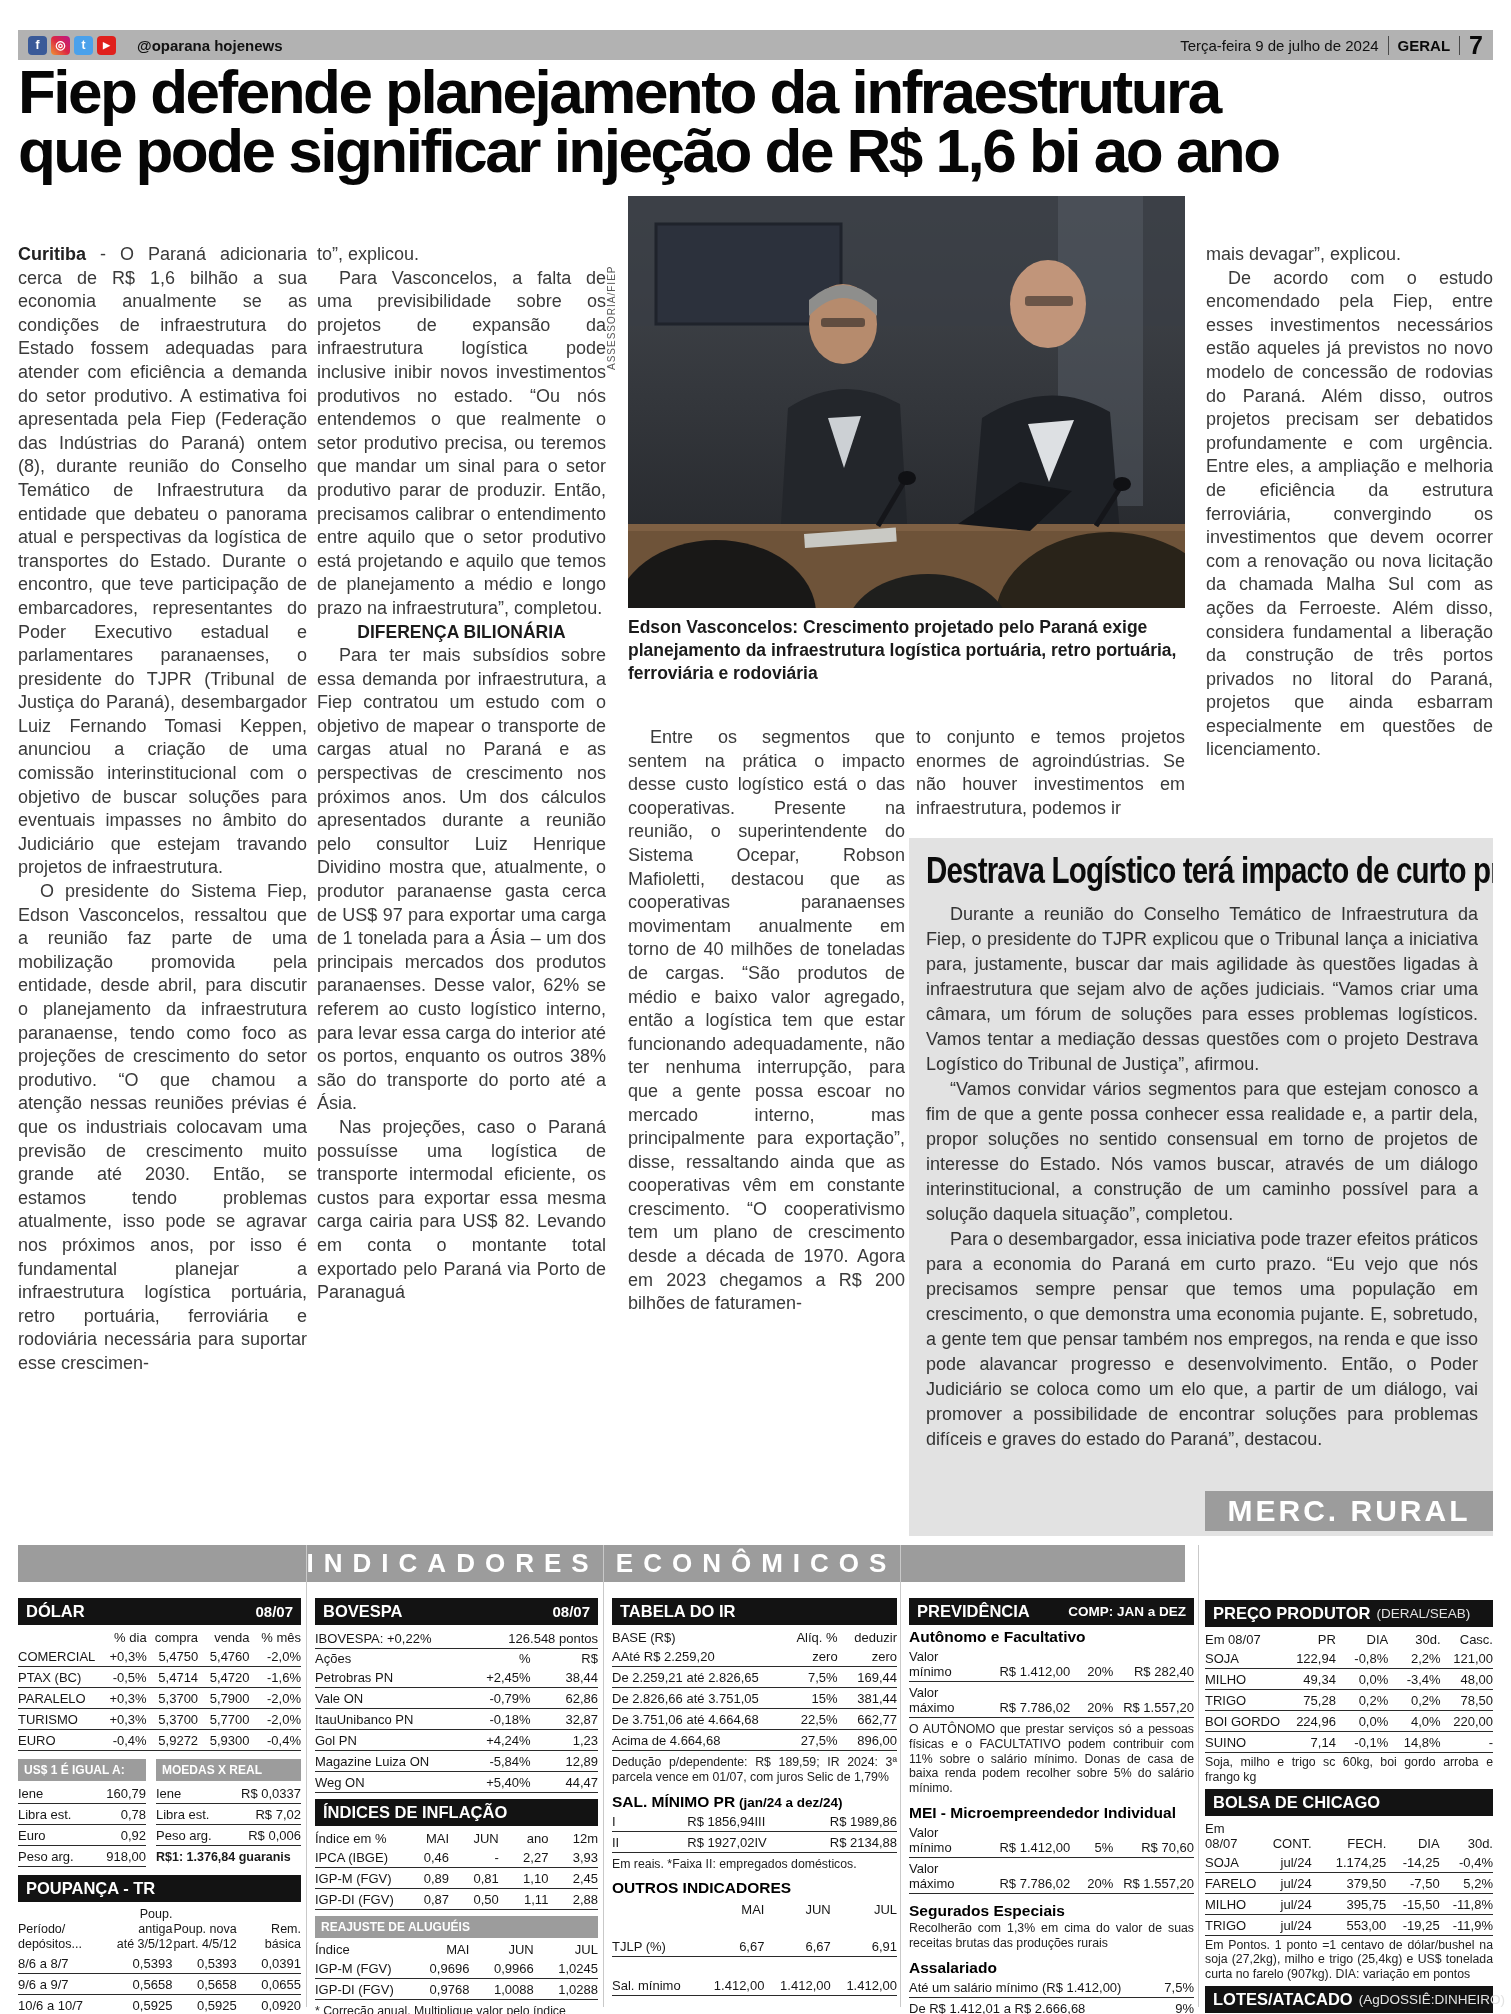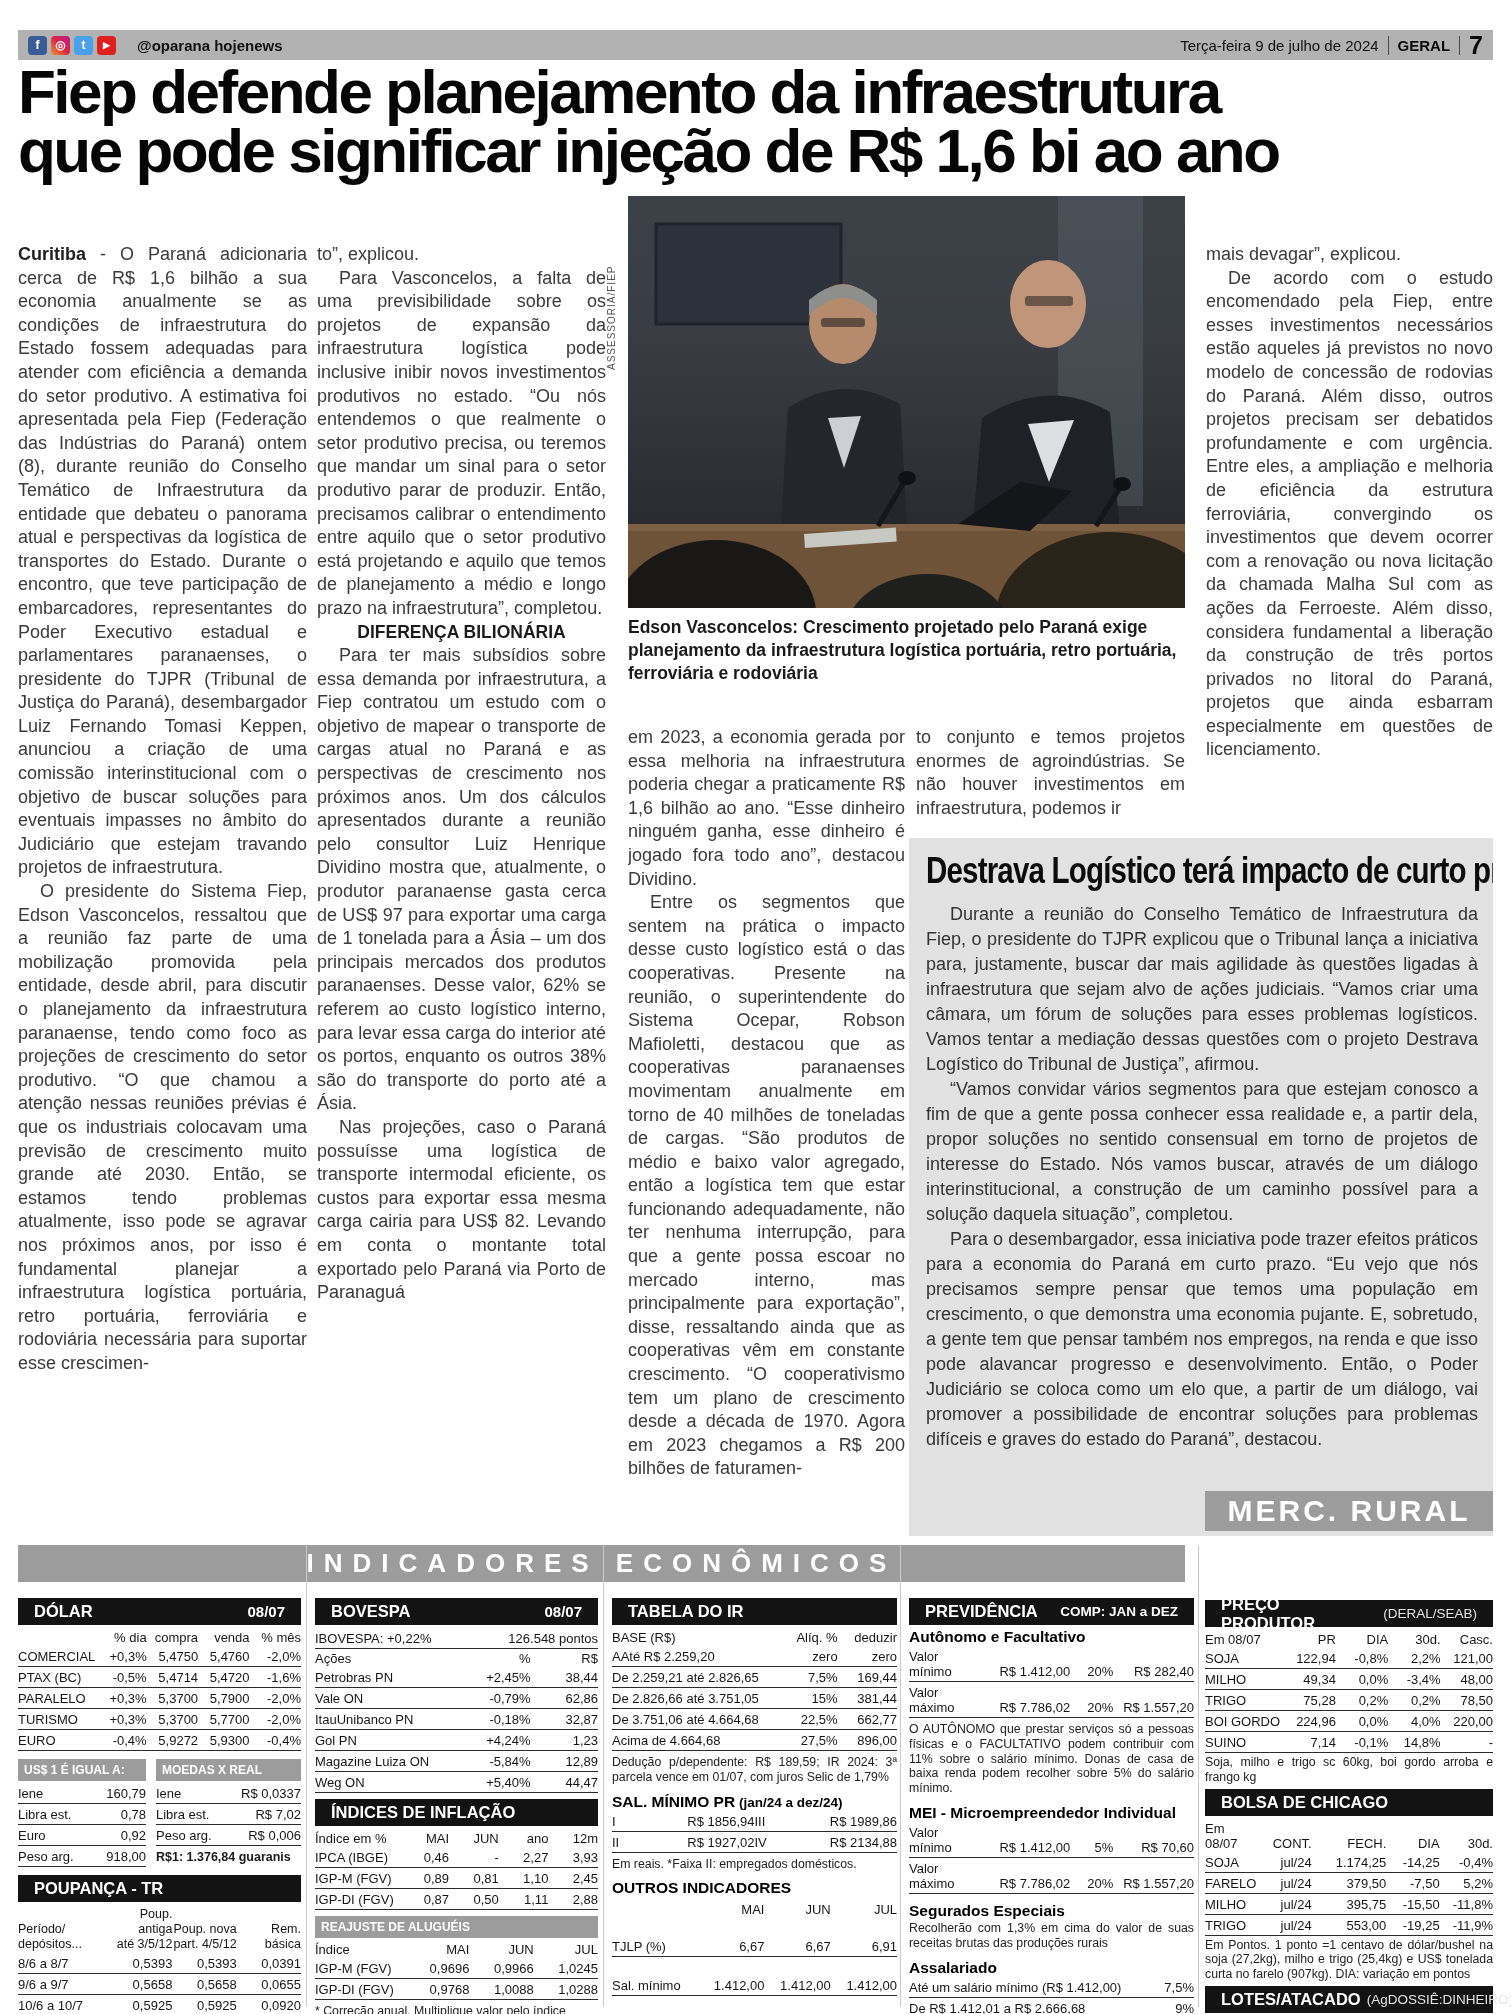--- a/index.html
+++ b/index.html
@@ -163,7 +163,6 @@
   <div class="caption">Edson Vasconcelos: Crescimento projetado pelo Paraná exige planejamento da infraestrutura logística portuária, retro portuária, ferroviária e rodoviária</div>
 
   <div class="col3 news">
-    <p>em 2023, a economia gerada por essa melhoria na infraestrutura poderia chegar a praticamente R$ 1,6 bilhão ao ano. “Esse dinheiro ninguém ganha, esse dinheiro é jogado fora todo ano”, destacou Dividino.</p>
     <p class="ind">Entre os segmentos que sentem na prática o impacto desse custo logístico está o das cooperativas. Presente na reunião, o superintendente do Sistema Ocepar, Robson Mafioletti, destacou que as cooperativas paranaenses movimentam anualmente em torno de 40 milhões de toneladas de cargas. “São produtos de médio e baixo valor agregado, então a logística tem que estar funcionando adequadamente, não ter nenhuma interrupção, para que a gente possa escoar no mercado interno, mas principalmente para exportação”, disse, ressaltando ainda que as cooperativas vêm em constante crescimento. “O cooperativismo tem um plano de crescimento desde a década de 1970. Agora em 2023 chegamos a R$ 200 bilhões de faturamen-</p>
   </div>
 

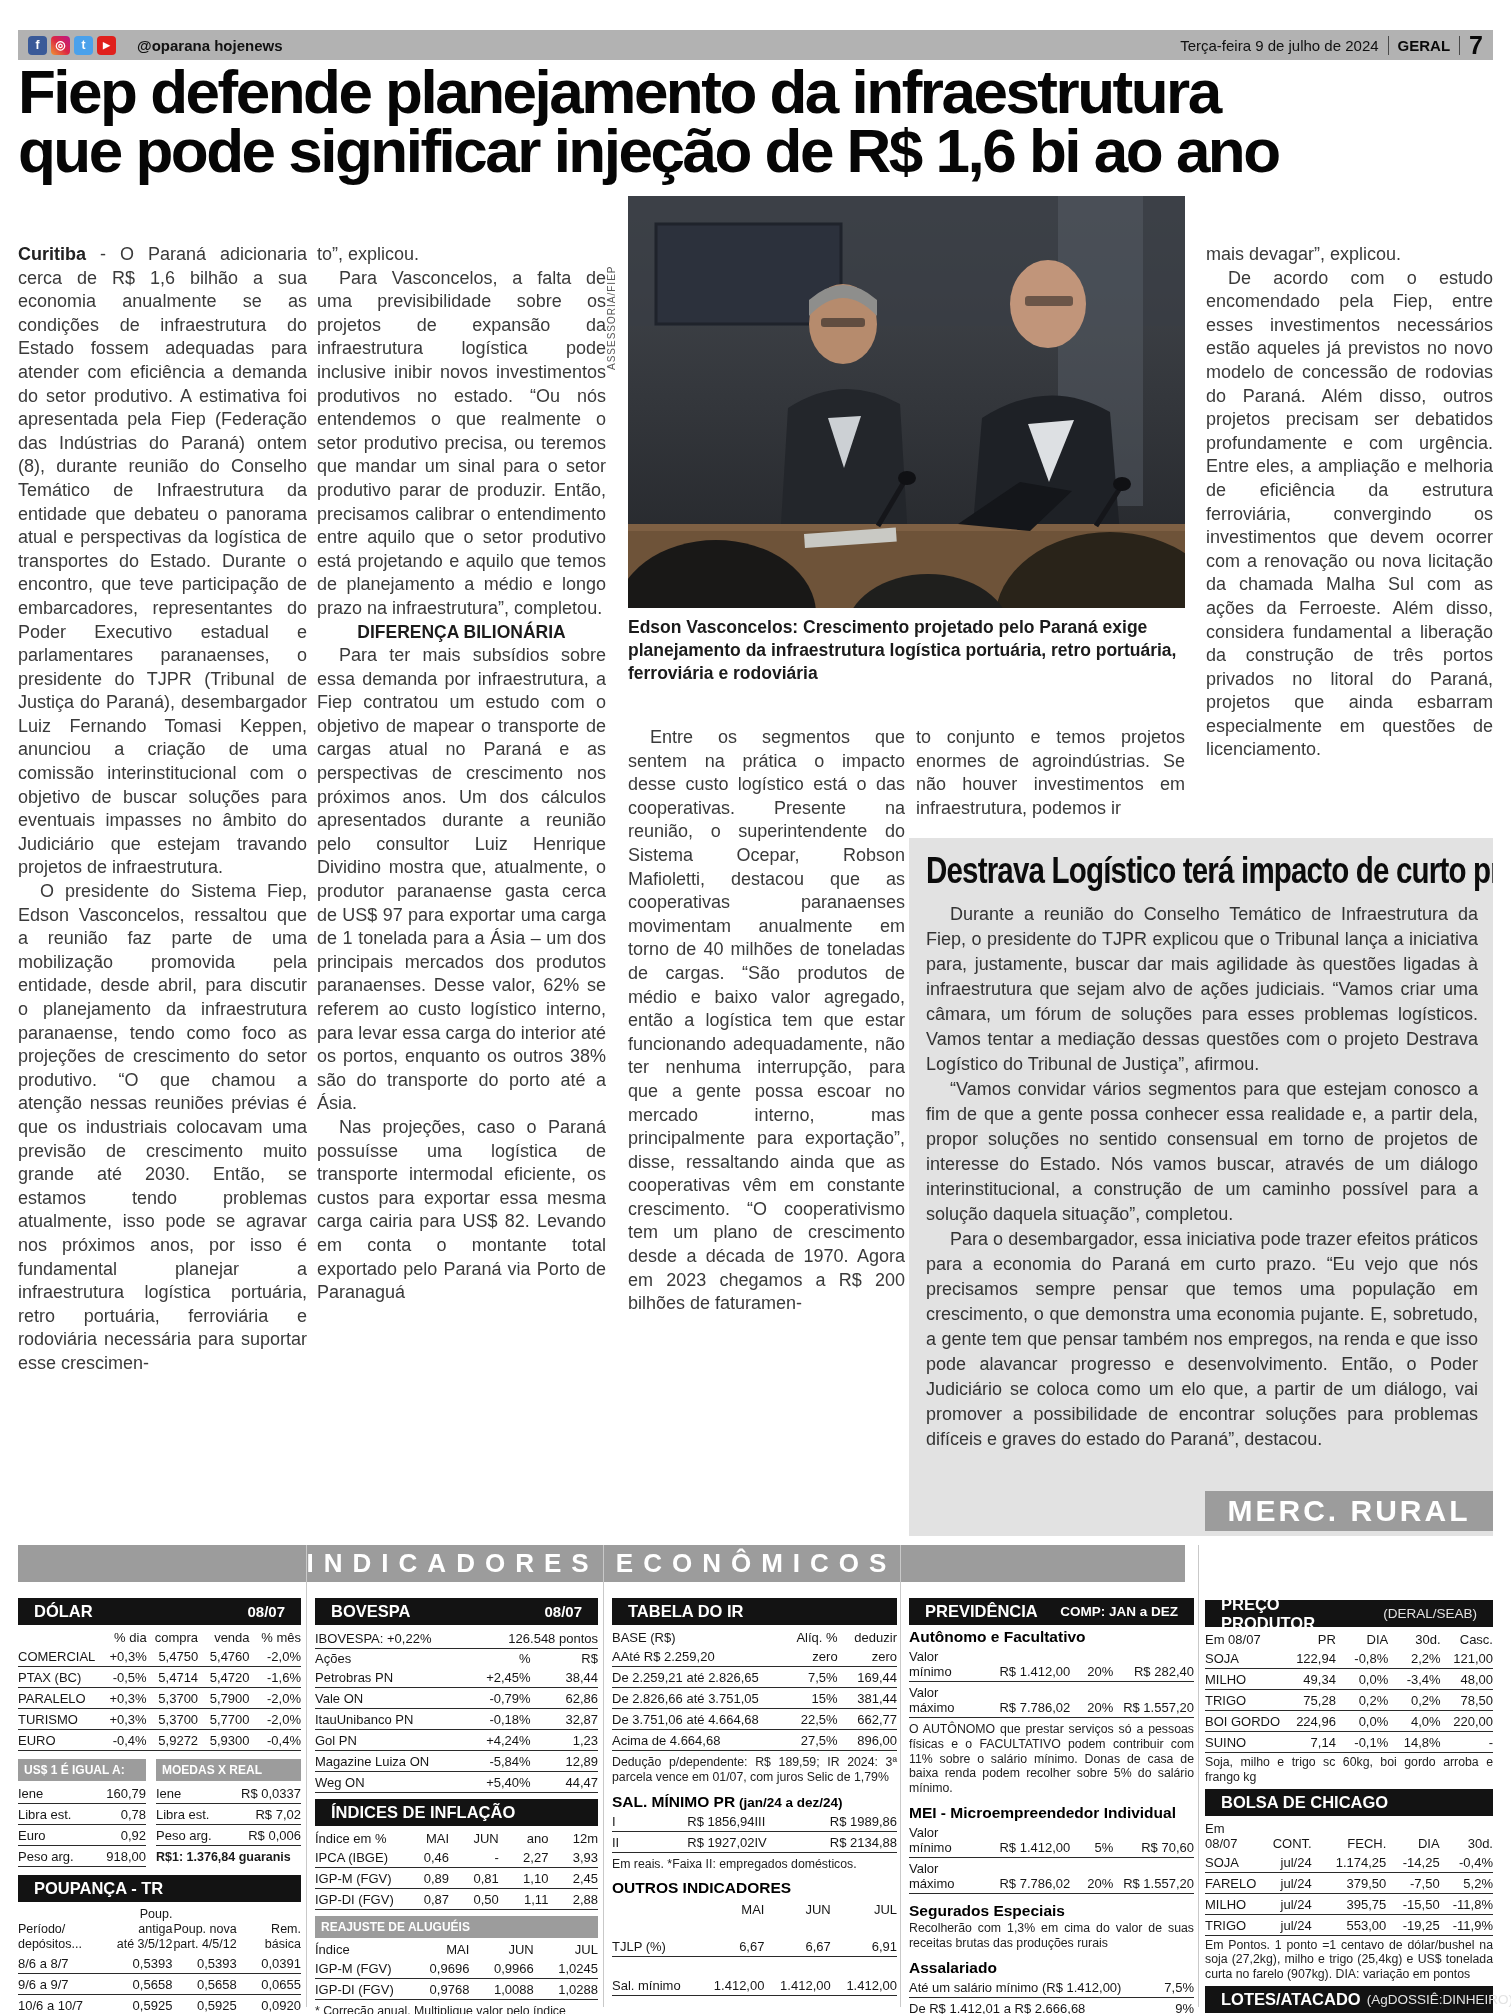--- a/index.html
+++ b/index.html
@@ -51,7 +51,7 @@
   .tcolC{left:612px;width:285px;}
   .tcolD{left:909px;width:285px;}
   .tcolE{left:1205px;top:1600px;width:288px;}
-  .bar{background:#131313;color:#fff;font-weight:bold;font-size:16.5px;height:27px;display:flex;align-items:center;padding:0 16px;margin-bottom:3px;}
+  .bar{background:#131313;color:#fff;font-weight:bold;font-size:16.5px;height:27px;display:flex;align-items:center;padding:0 8px;margin-bottom:3px;}
   .bar .bar-right{margin-left:auto;font-size:15px;}
   .bar .bar-suffix{font-weight:normal;font-size:13.5px;margin-left:6px;color:#e3e3e3;}
   .graybar{background:#9c9c9c;color:#fff;font-weight:bold;font-size:12px;height:22px;display:flex;align-items:center;padding:0 6px;margin-bottom:2px;}

